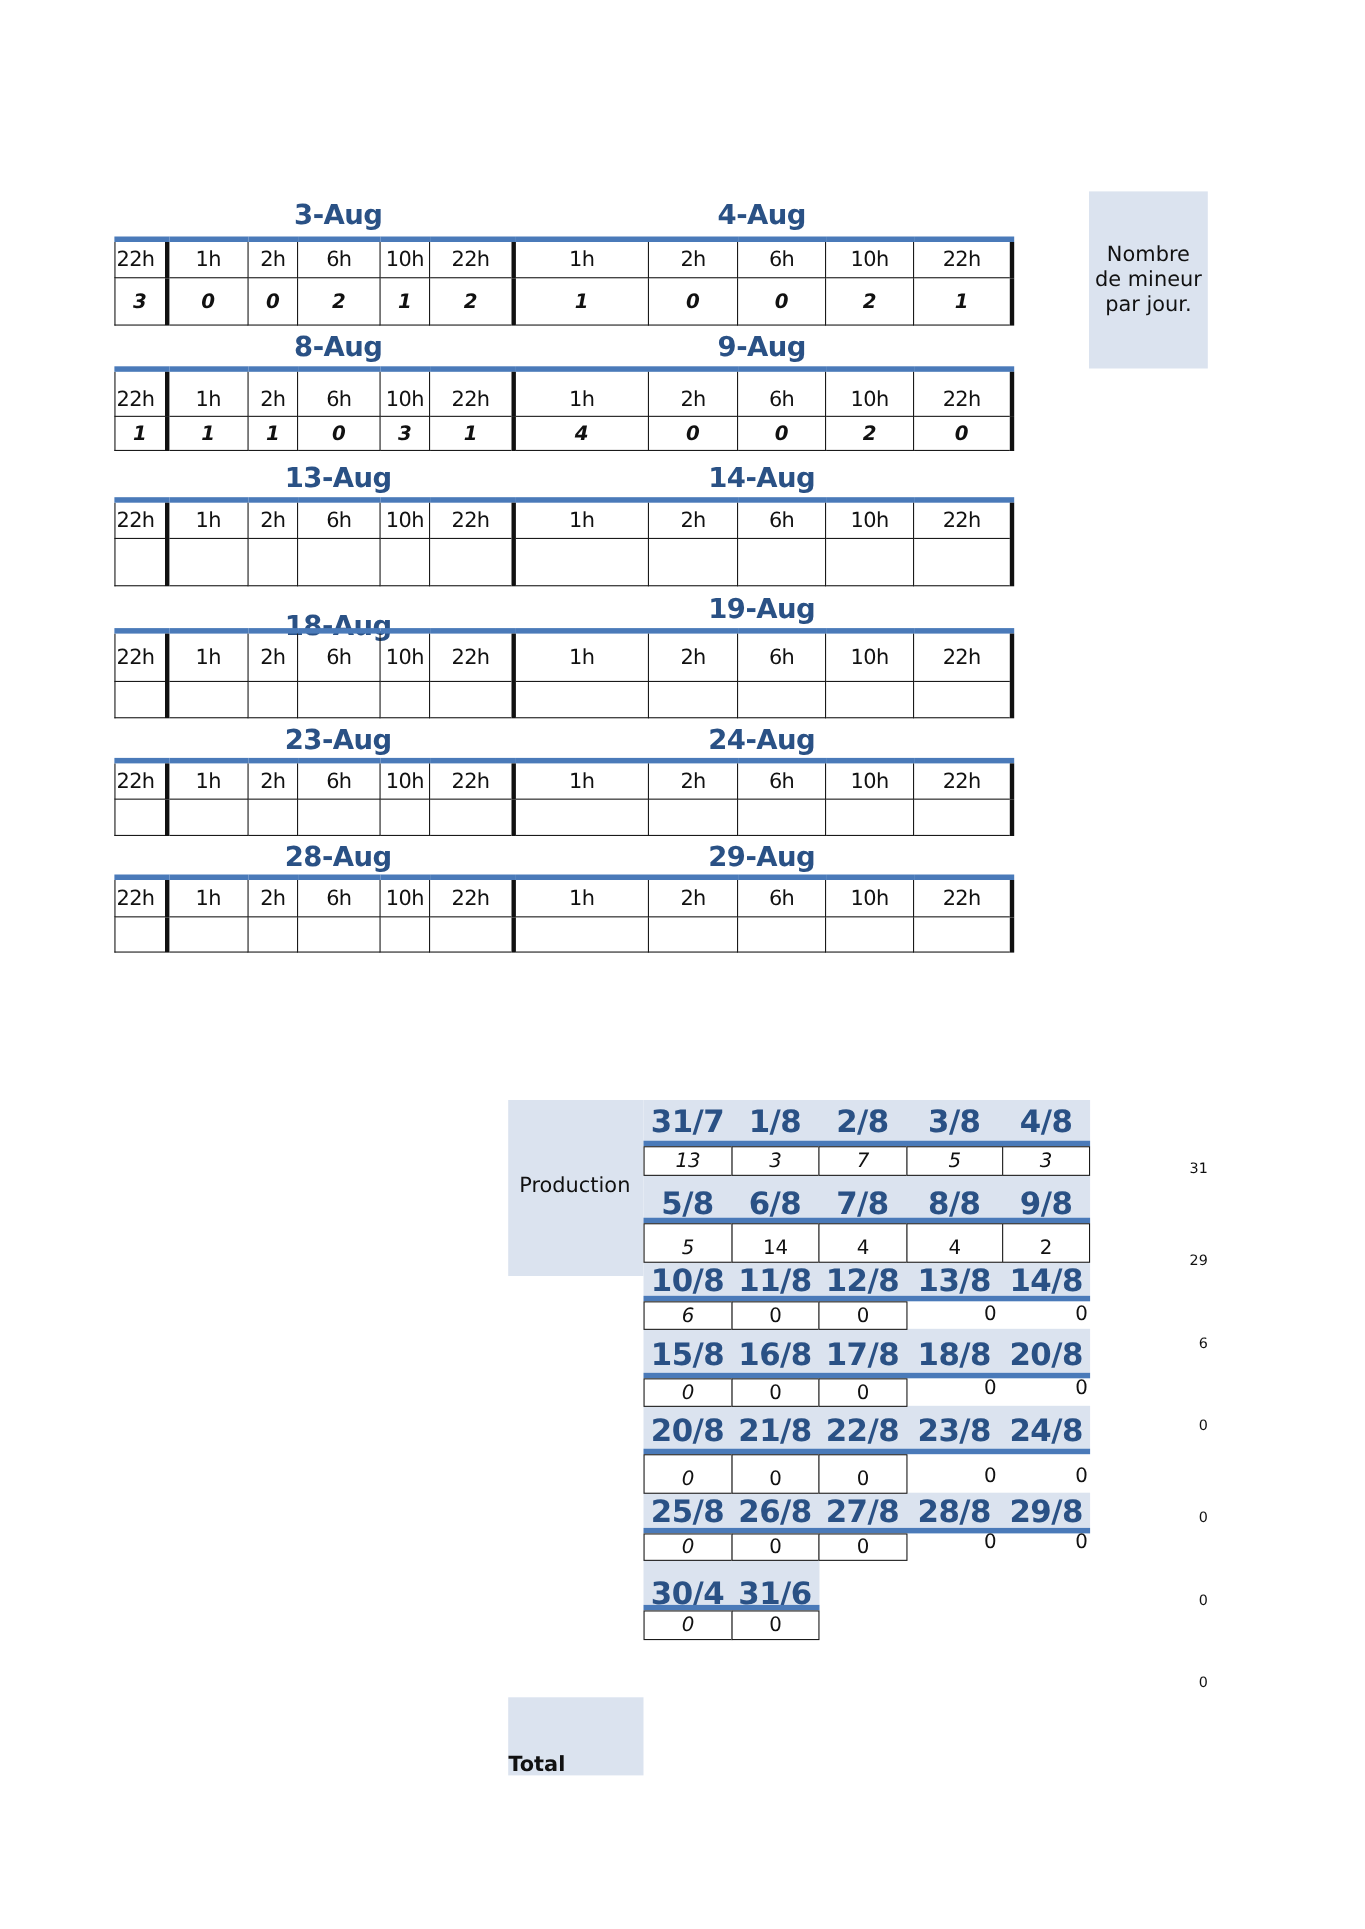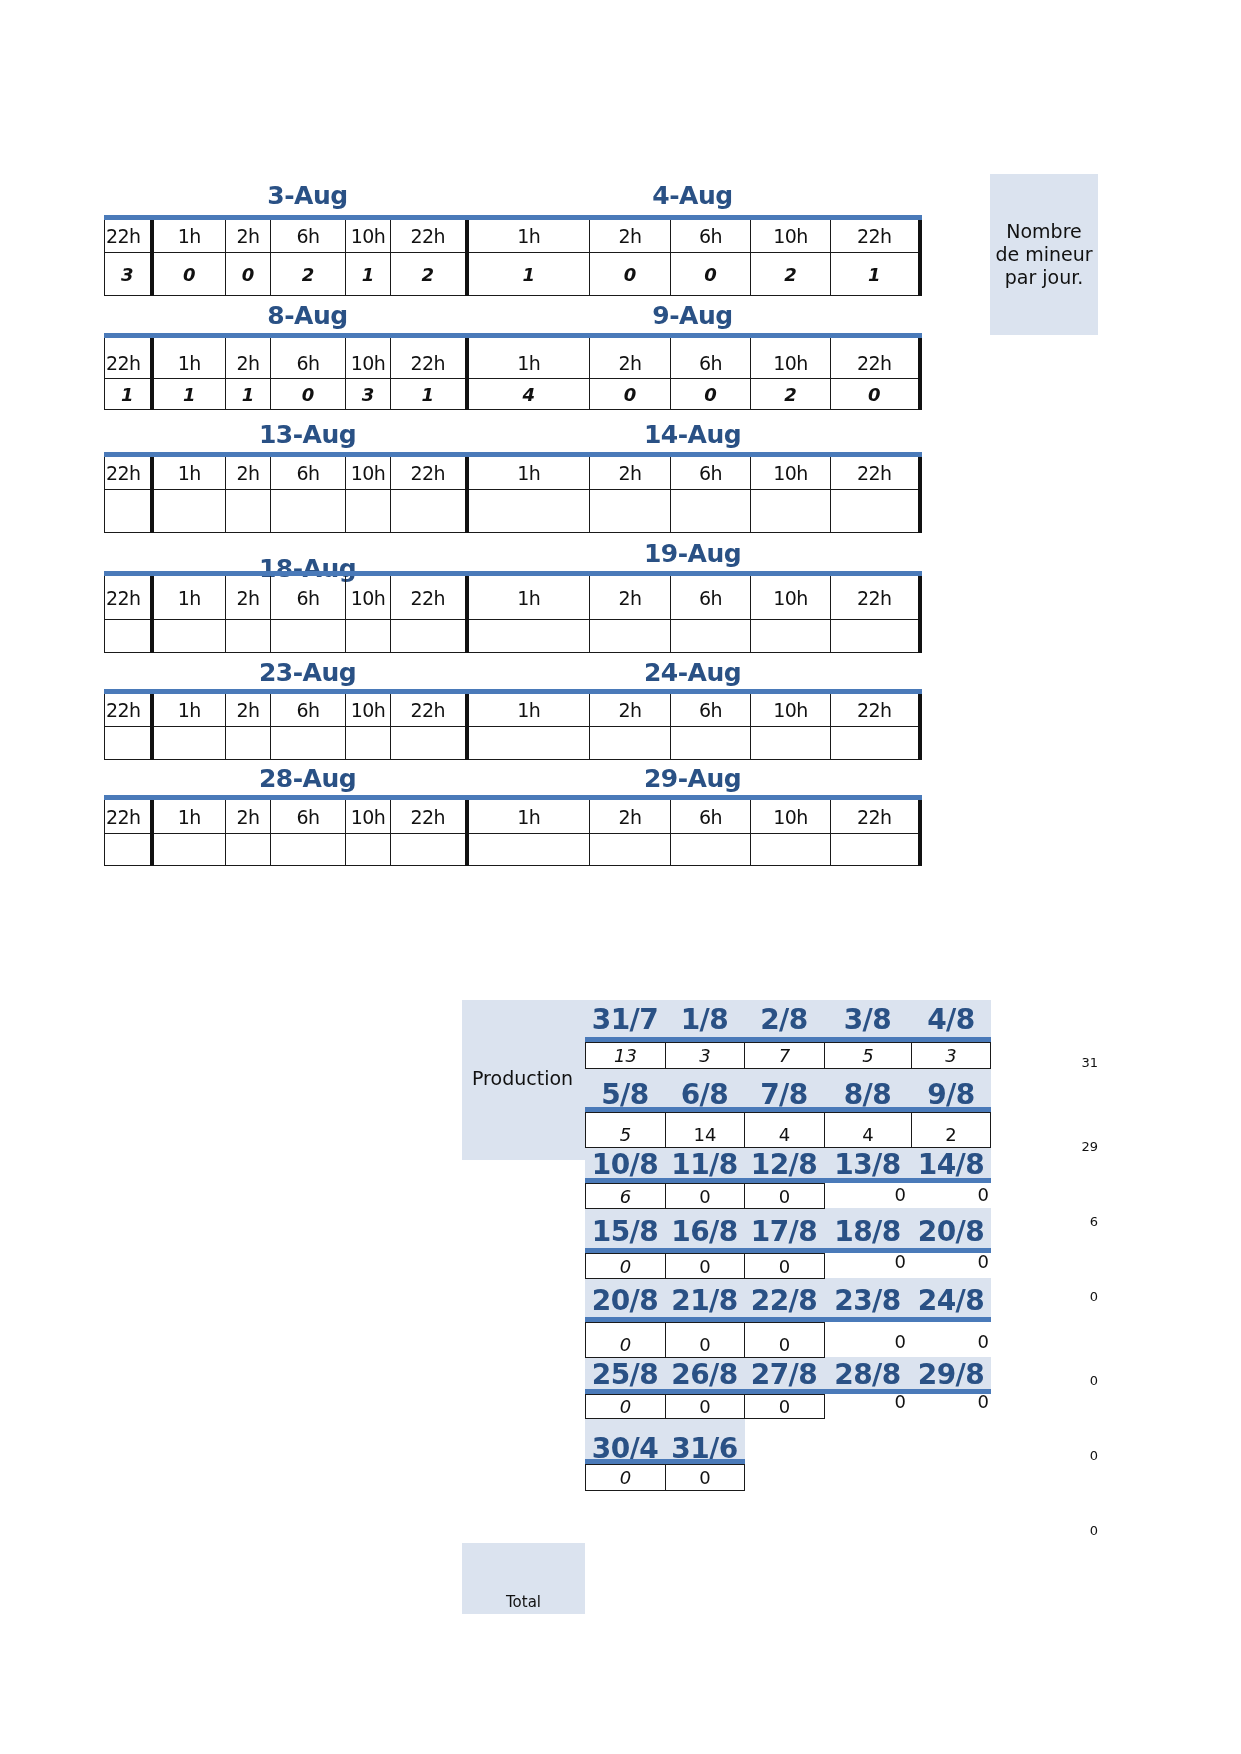--- a/index.html
+++ b/index.html
@@ -120,9 +120,10 @@
   .total-label {
     position: absolute;
     left: 0; width: 123px; top: 50px;
-    text-align: center;
-    font-family: "DejaVu Sans", sans-serif;
-    font-size: 15px;
+    text-align: left;
+    font-family: "DejaVu Sans", sans-serif;
+    font-size: 19px;
+    font-weight: bold;
   }
 </style>
 </head>

